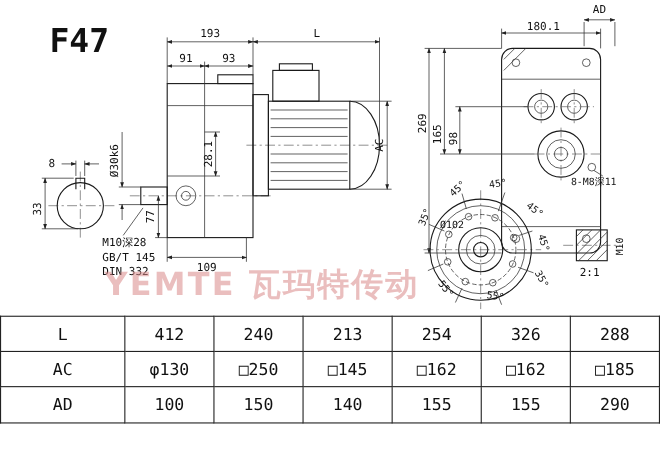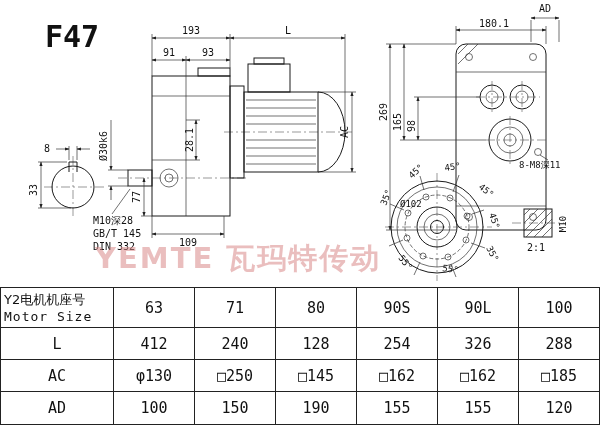--- a/index.html
+++ b/index.html
@@ -196,18 +196,6 @@
       <col style="width:81px">
   </colgroup>
   <tbody>
-      <tr class="hd">
-    <th class="mcell">
-      <div class="cn">Y2电机机座号</div>
-      <div class="en">Motor Size</div>
-    </th>
-    <th>63</th>
-    <th>71</th>
-    <th>80</th>
-    <th>90S</th>
-    <th>90L</th>
-    <th>100</th>
-  </tr>
   <tr class="r1">
     <td>L</td>
     <td>412</td>

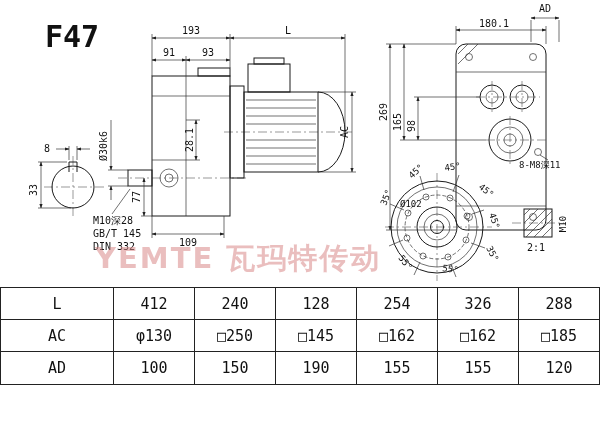--- a/index.html
+++ b/index.html
@@ -200,7 +200,7 @@
     <td>L</td>
     <td>412</td>
     <td>240</td>
-    <td>128</td>
+    <td>213</td>
     <td>254</td>
     <td>326</td>
     <td>288</td>

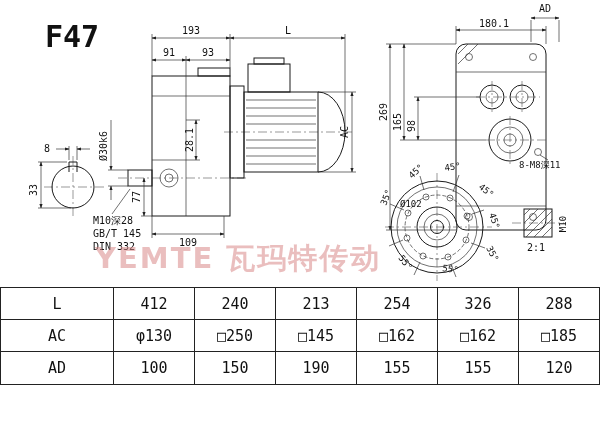--- a/index.html
+++ b/index.html
@@ -218,7 +218,7 @@
     <td>AD</td>
     <td>100</td>
     <td>150</td>
-    <td>190</td>
+    <td>140</td>
     <td>155</td>
     <td>155</td>
     <td>120</td>

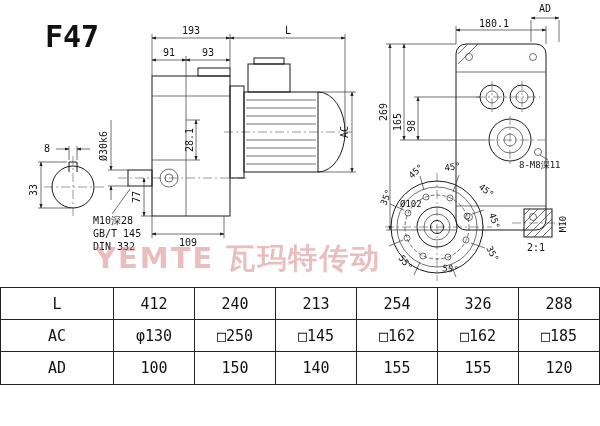--- a/index.html
+++ b/index.html
@@ -221,7 +221,7 @@
     <td>140</td>
     <td>155</td>
     <td>155</td>
-    <td>120</td>
+    <td>290</td>
   </tr>
 </tbody>
   </table>

